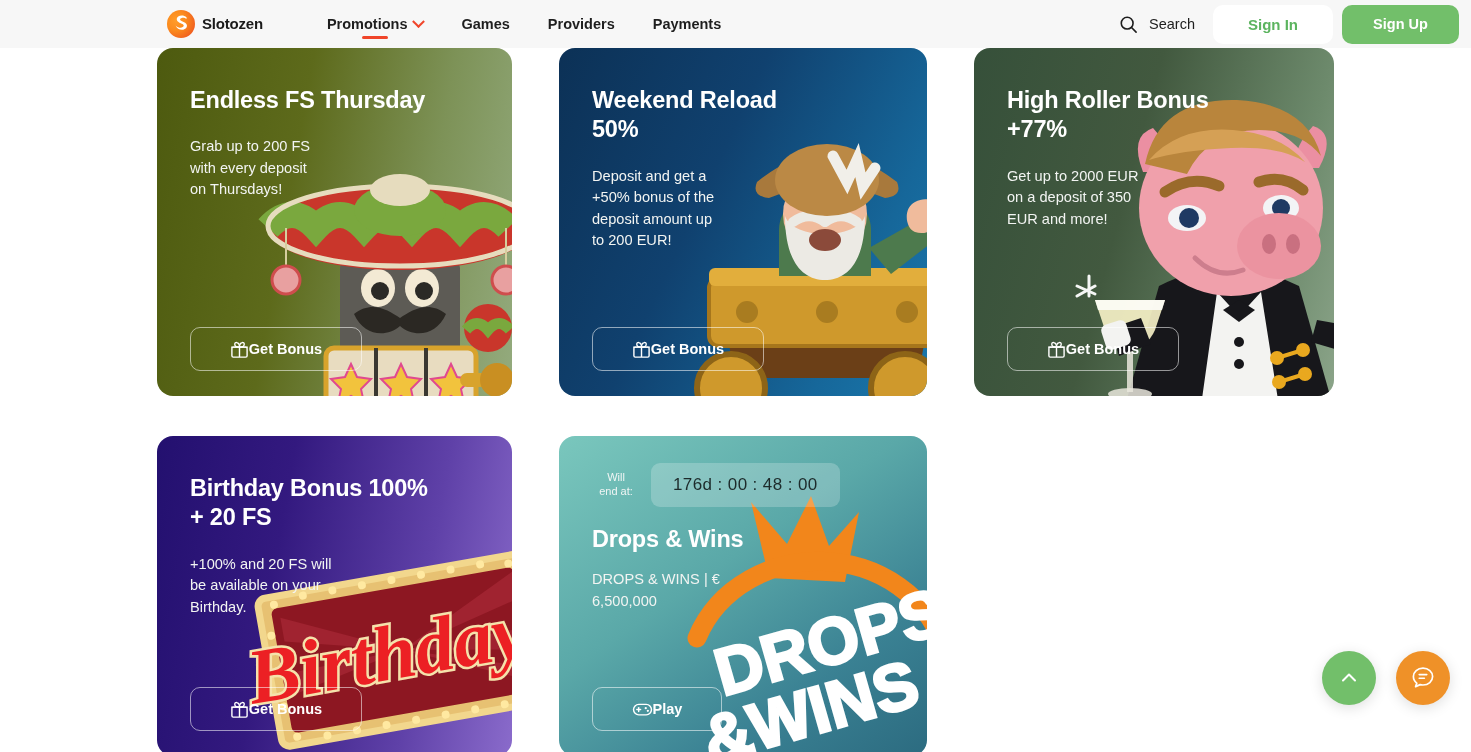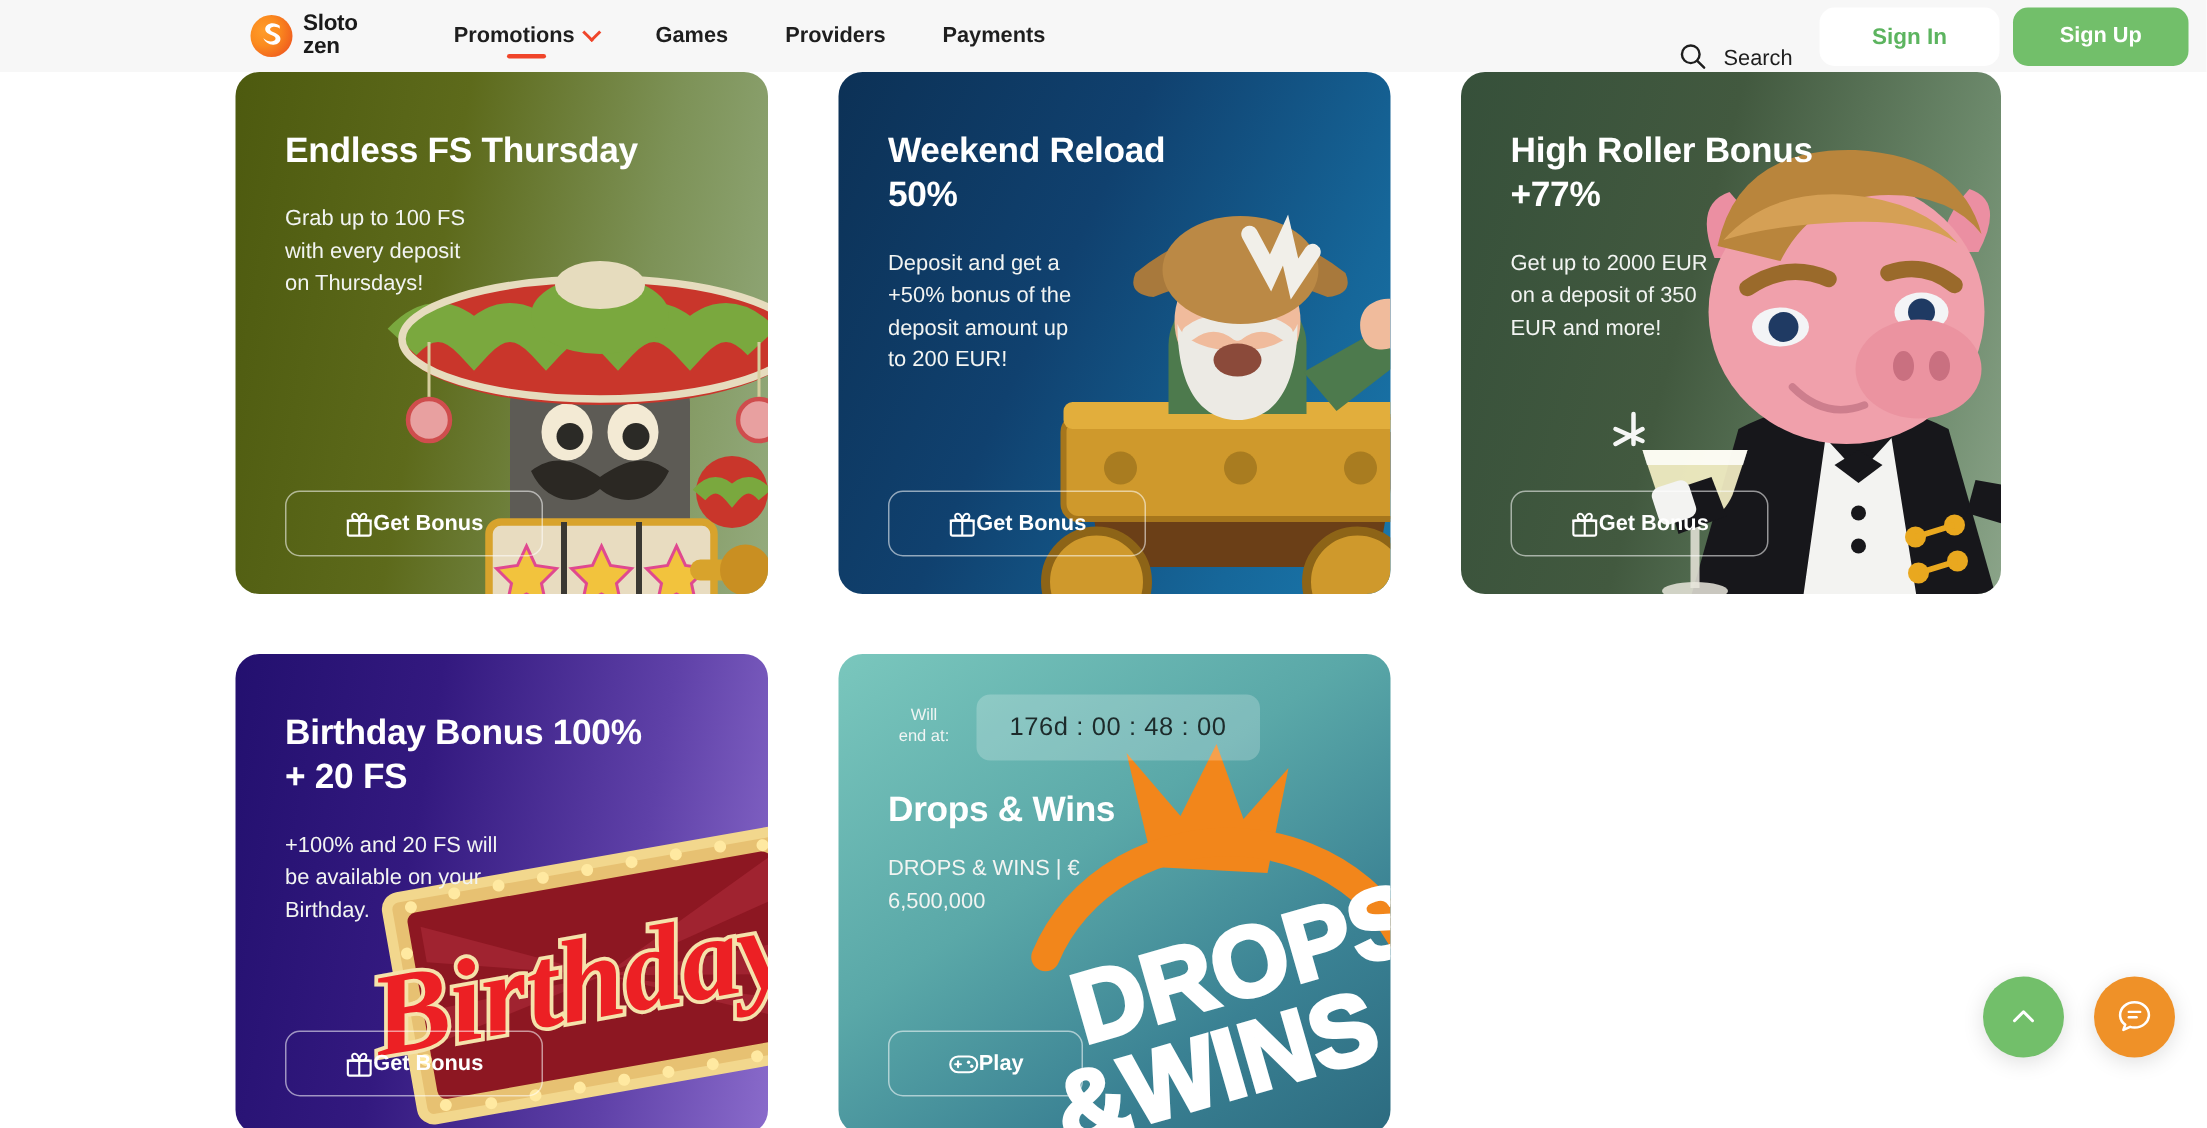--- a/index.html
+++ b/index.html
@@ -29,7 +29,7 @@
   }
   .logo-mark svg { position:absolute; inset:0; }
   .logo-text {
-    display:flex; flex-direction:column;
+    display:flex; flex-direction:row;
     line-height:0.98;
   }
   .logo-text span {

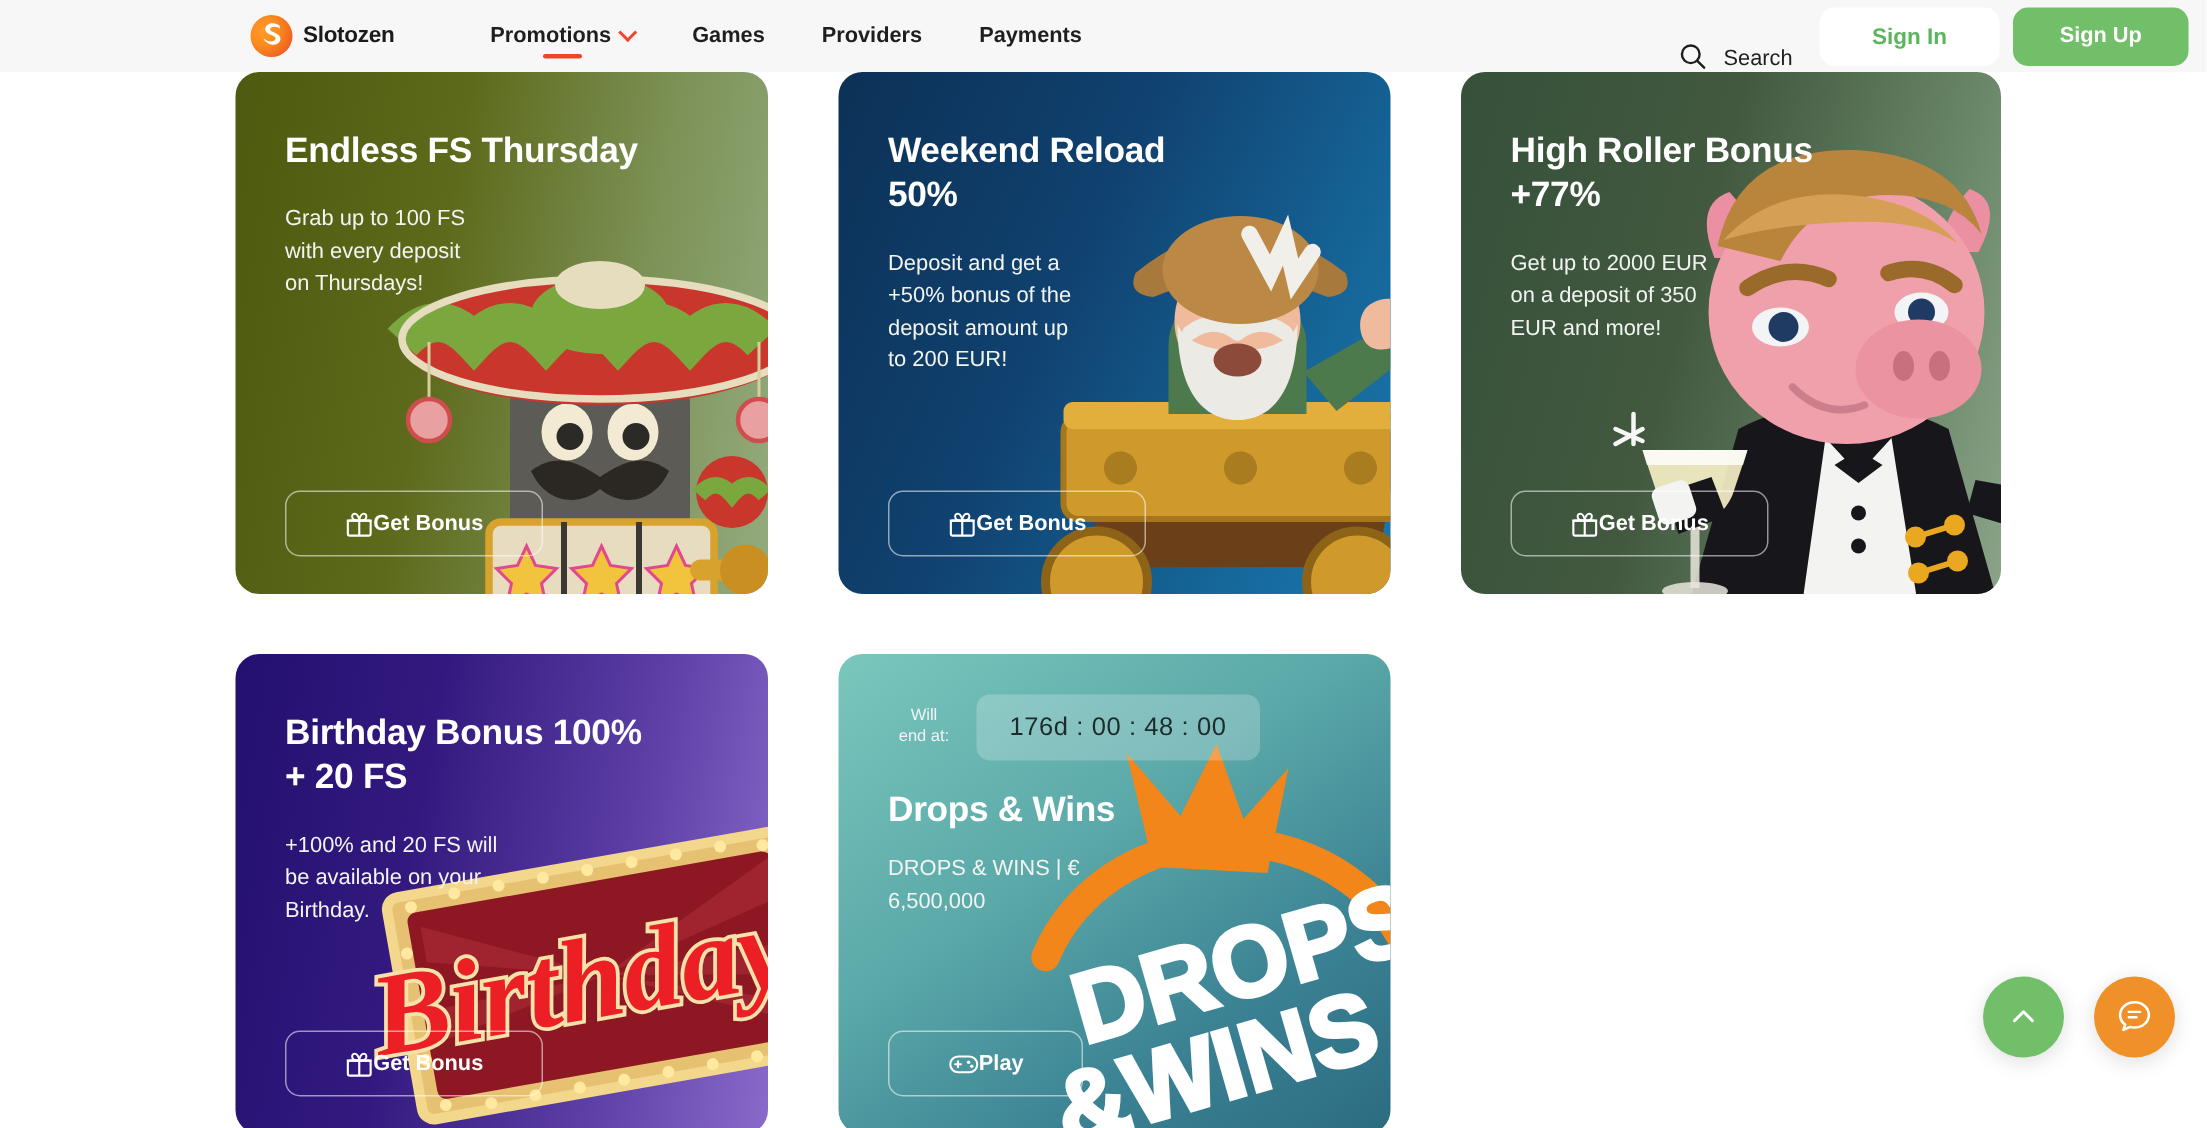--- a/index.html
+++ b/index.html
@@ -62,7 +62,7 @@
     display:flex; align-items:center; gap:0px;
   }
   .search-box {
-    display:flex; align-items:flex-end; gap:11px;
+    display:flex; align-items:center; gap:11px;
     padding:0 18px; height:46px; cursor:pointer;
   }
   .search-box .label { font-size:14.5px; color:#1e1e1e; }

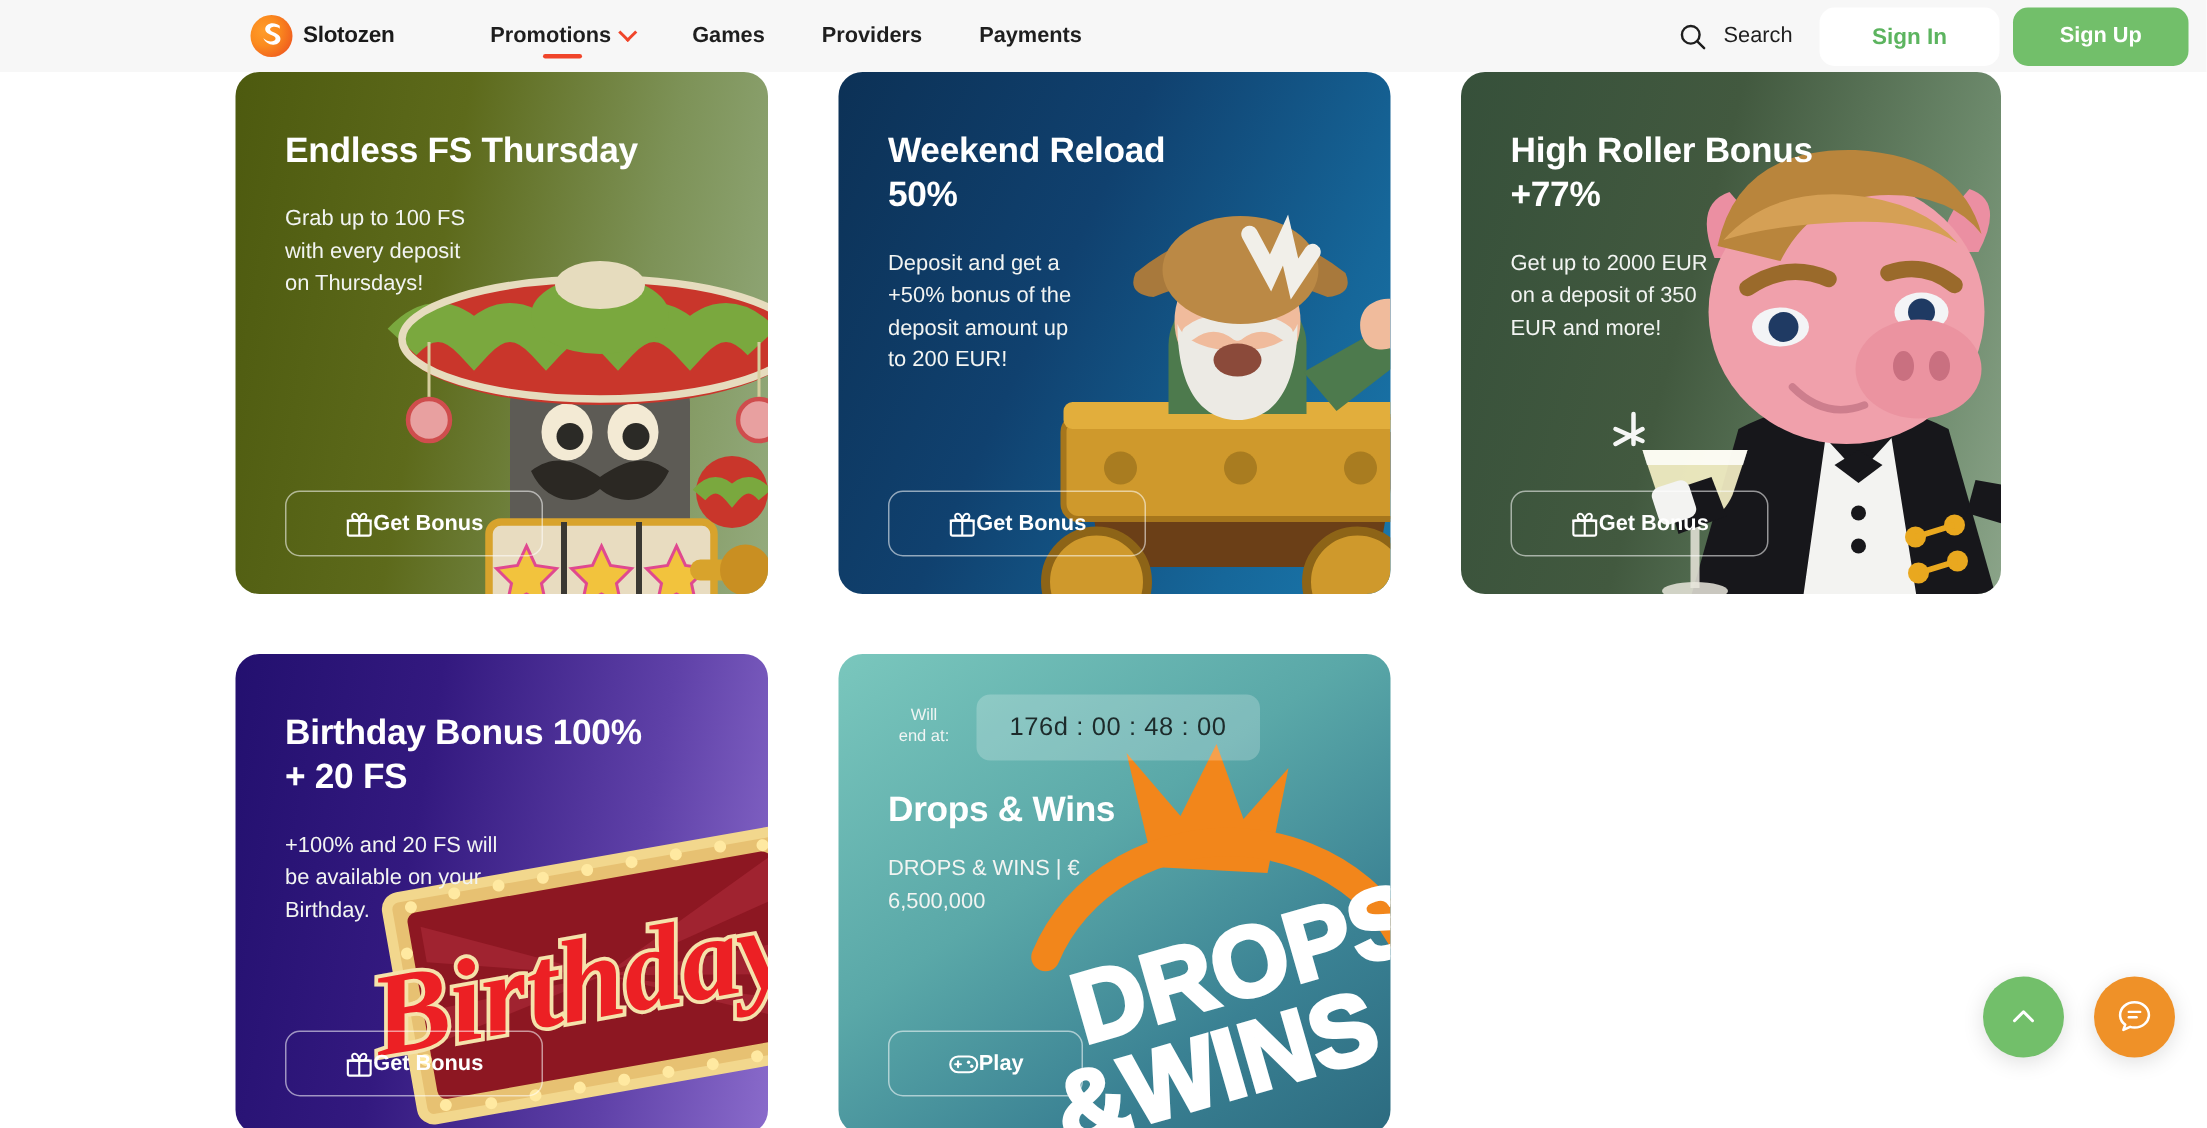--- a/index.html
+++ b/index.html
@@ -249,7 +249,7 @@
     </div>
     <div class="card-inner">
       <div class="card-title">Endless FS Thursday</div>
-      <div class="card-desc">Grab up to 100 FS
+      <div class="card-desc">Grab up to 200 FS
 with every deposit
 on Thursdays!</div>
     </div>

